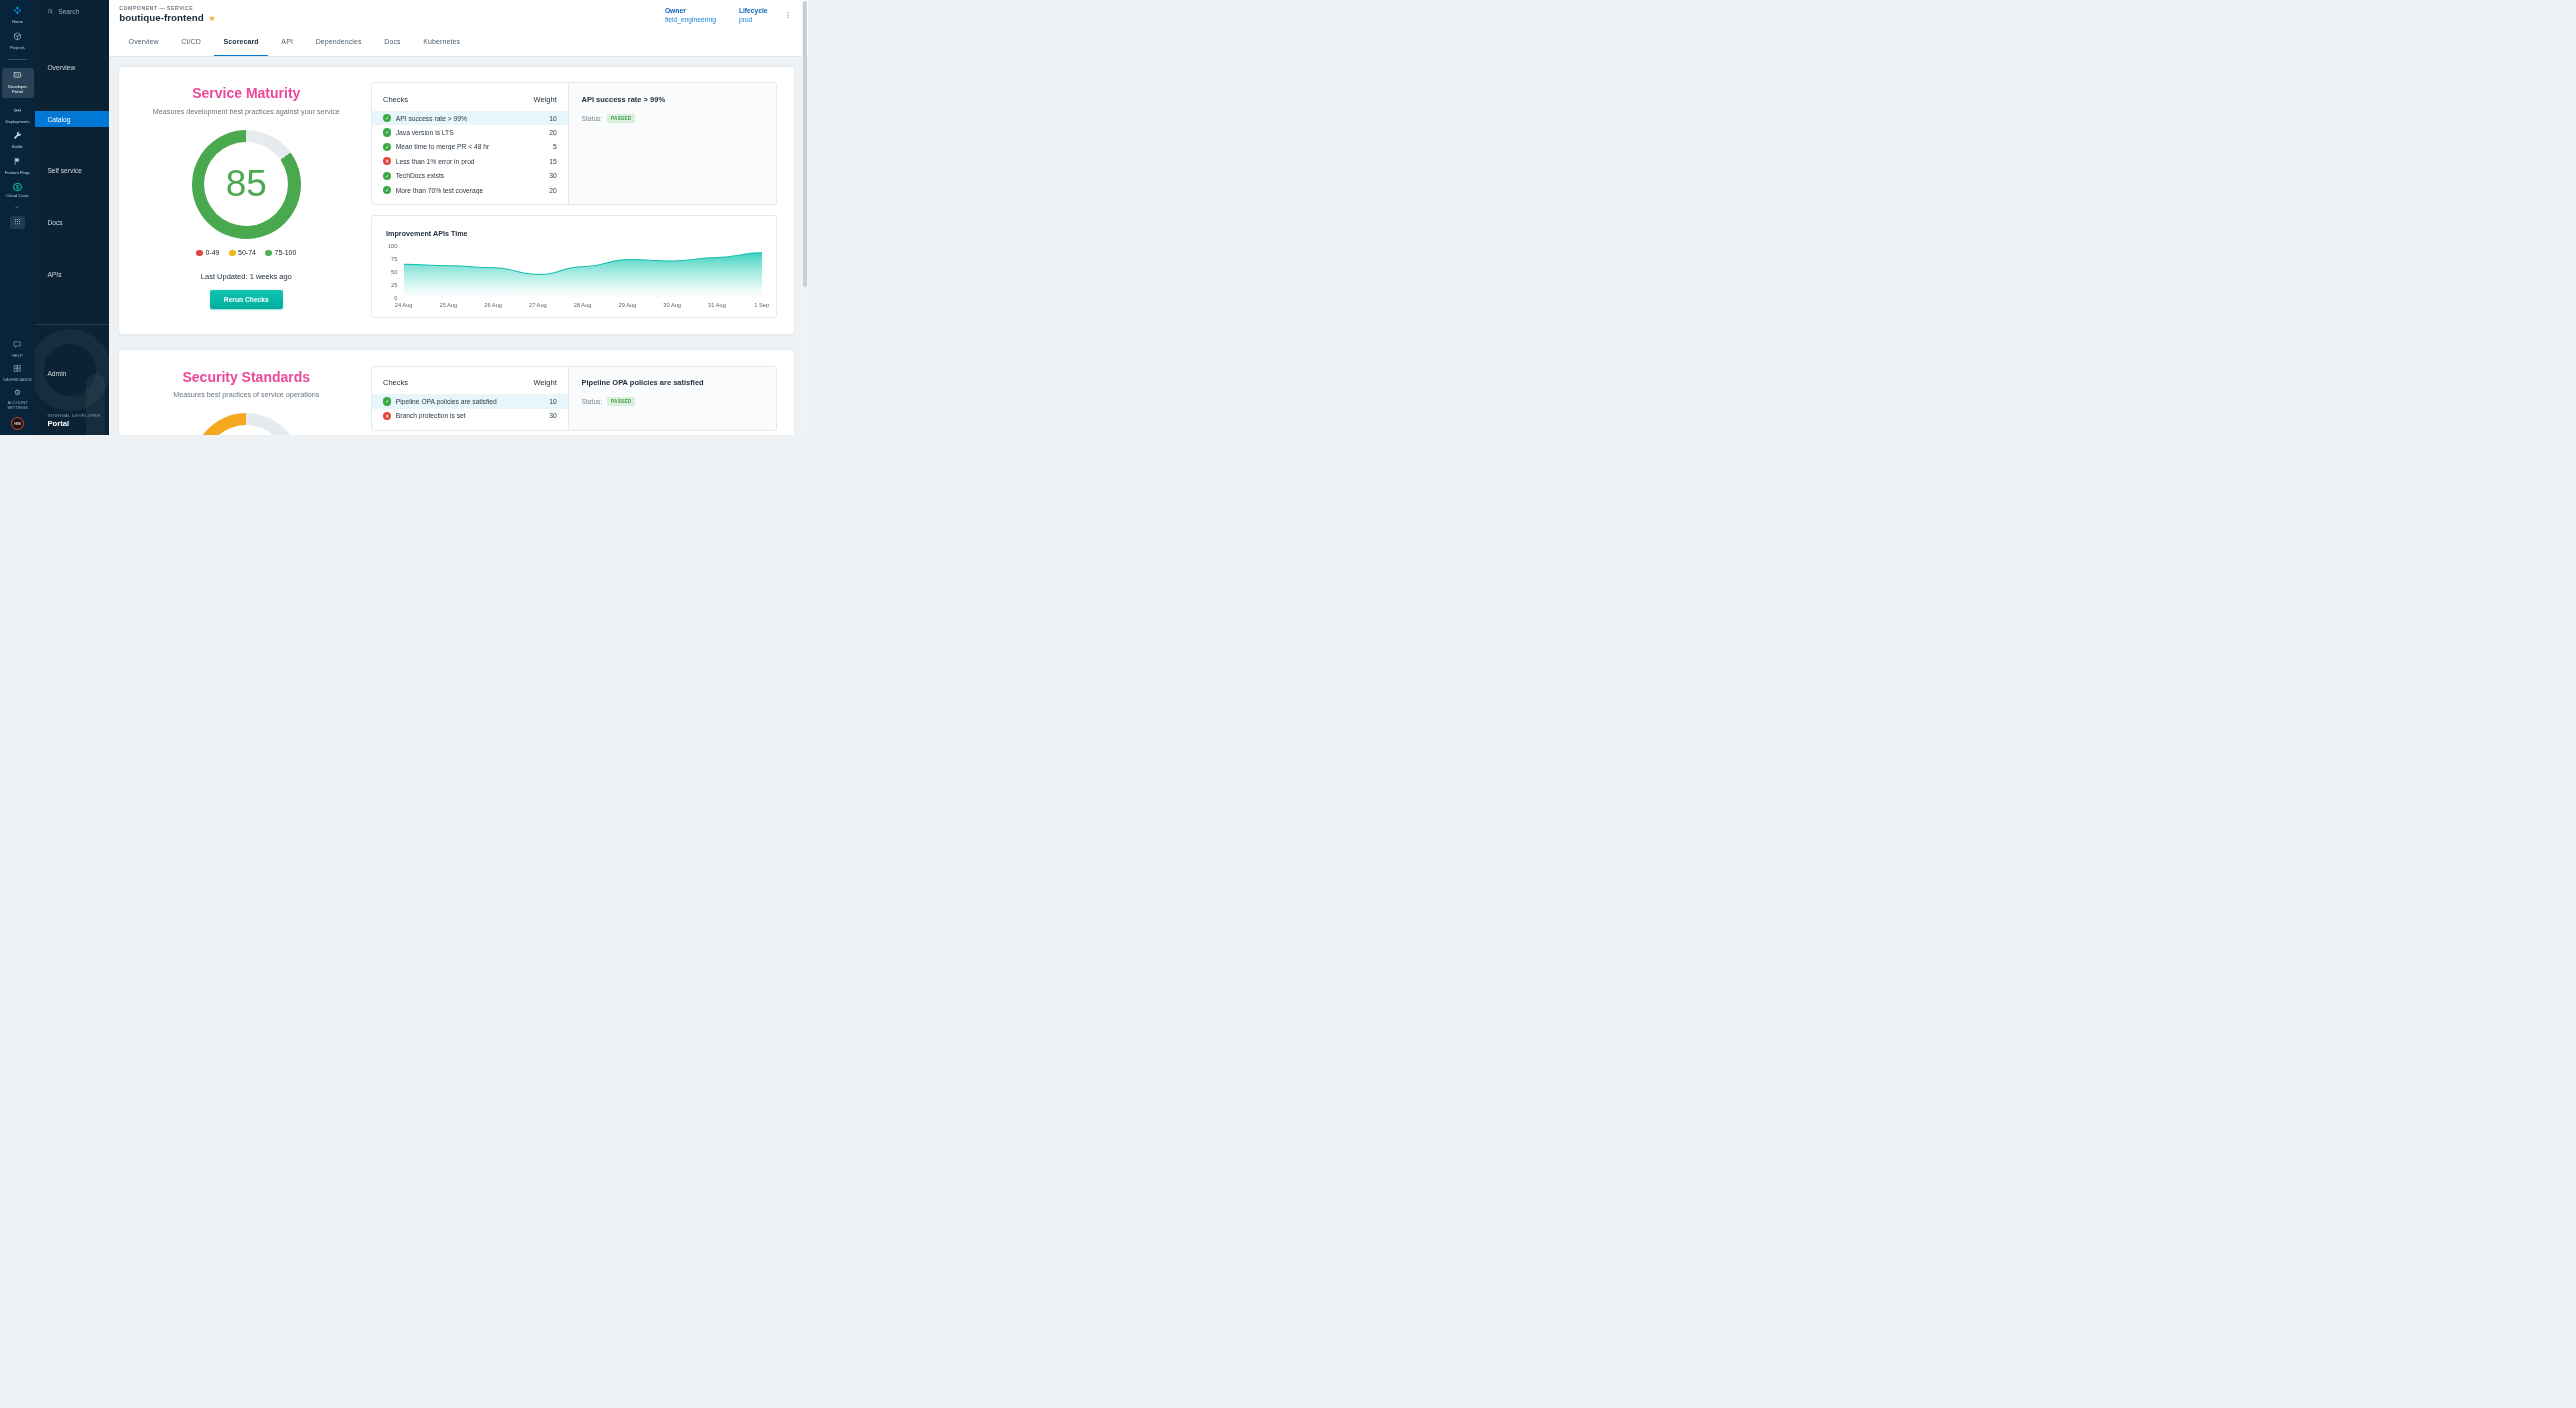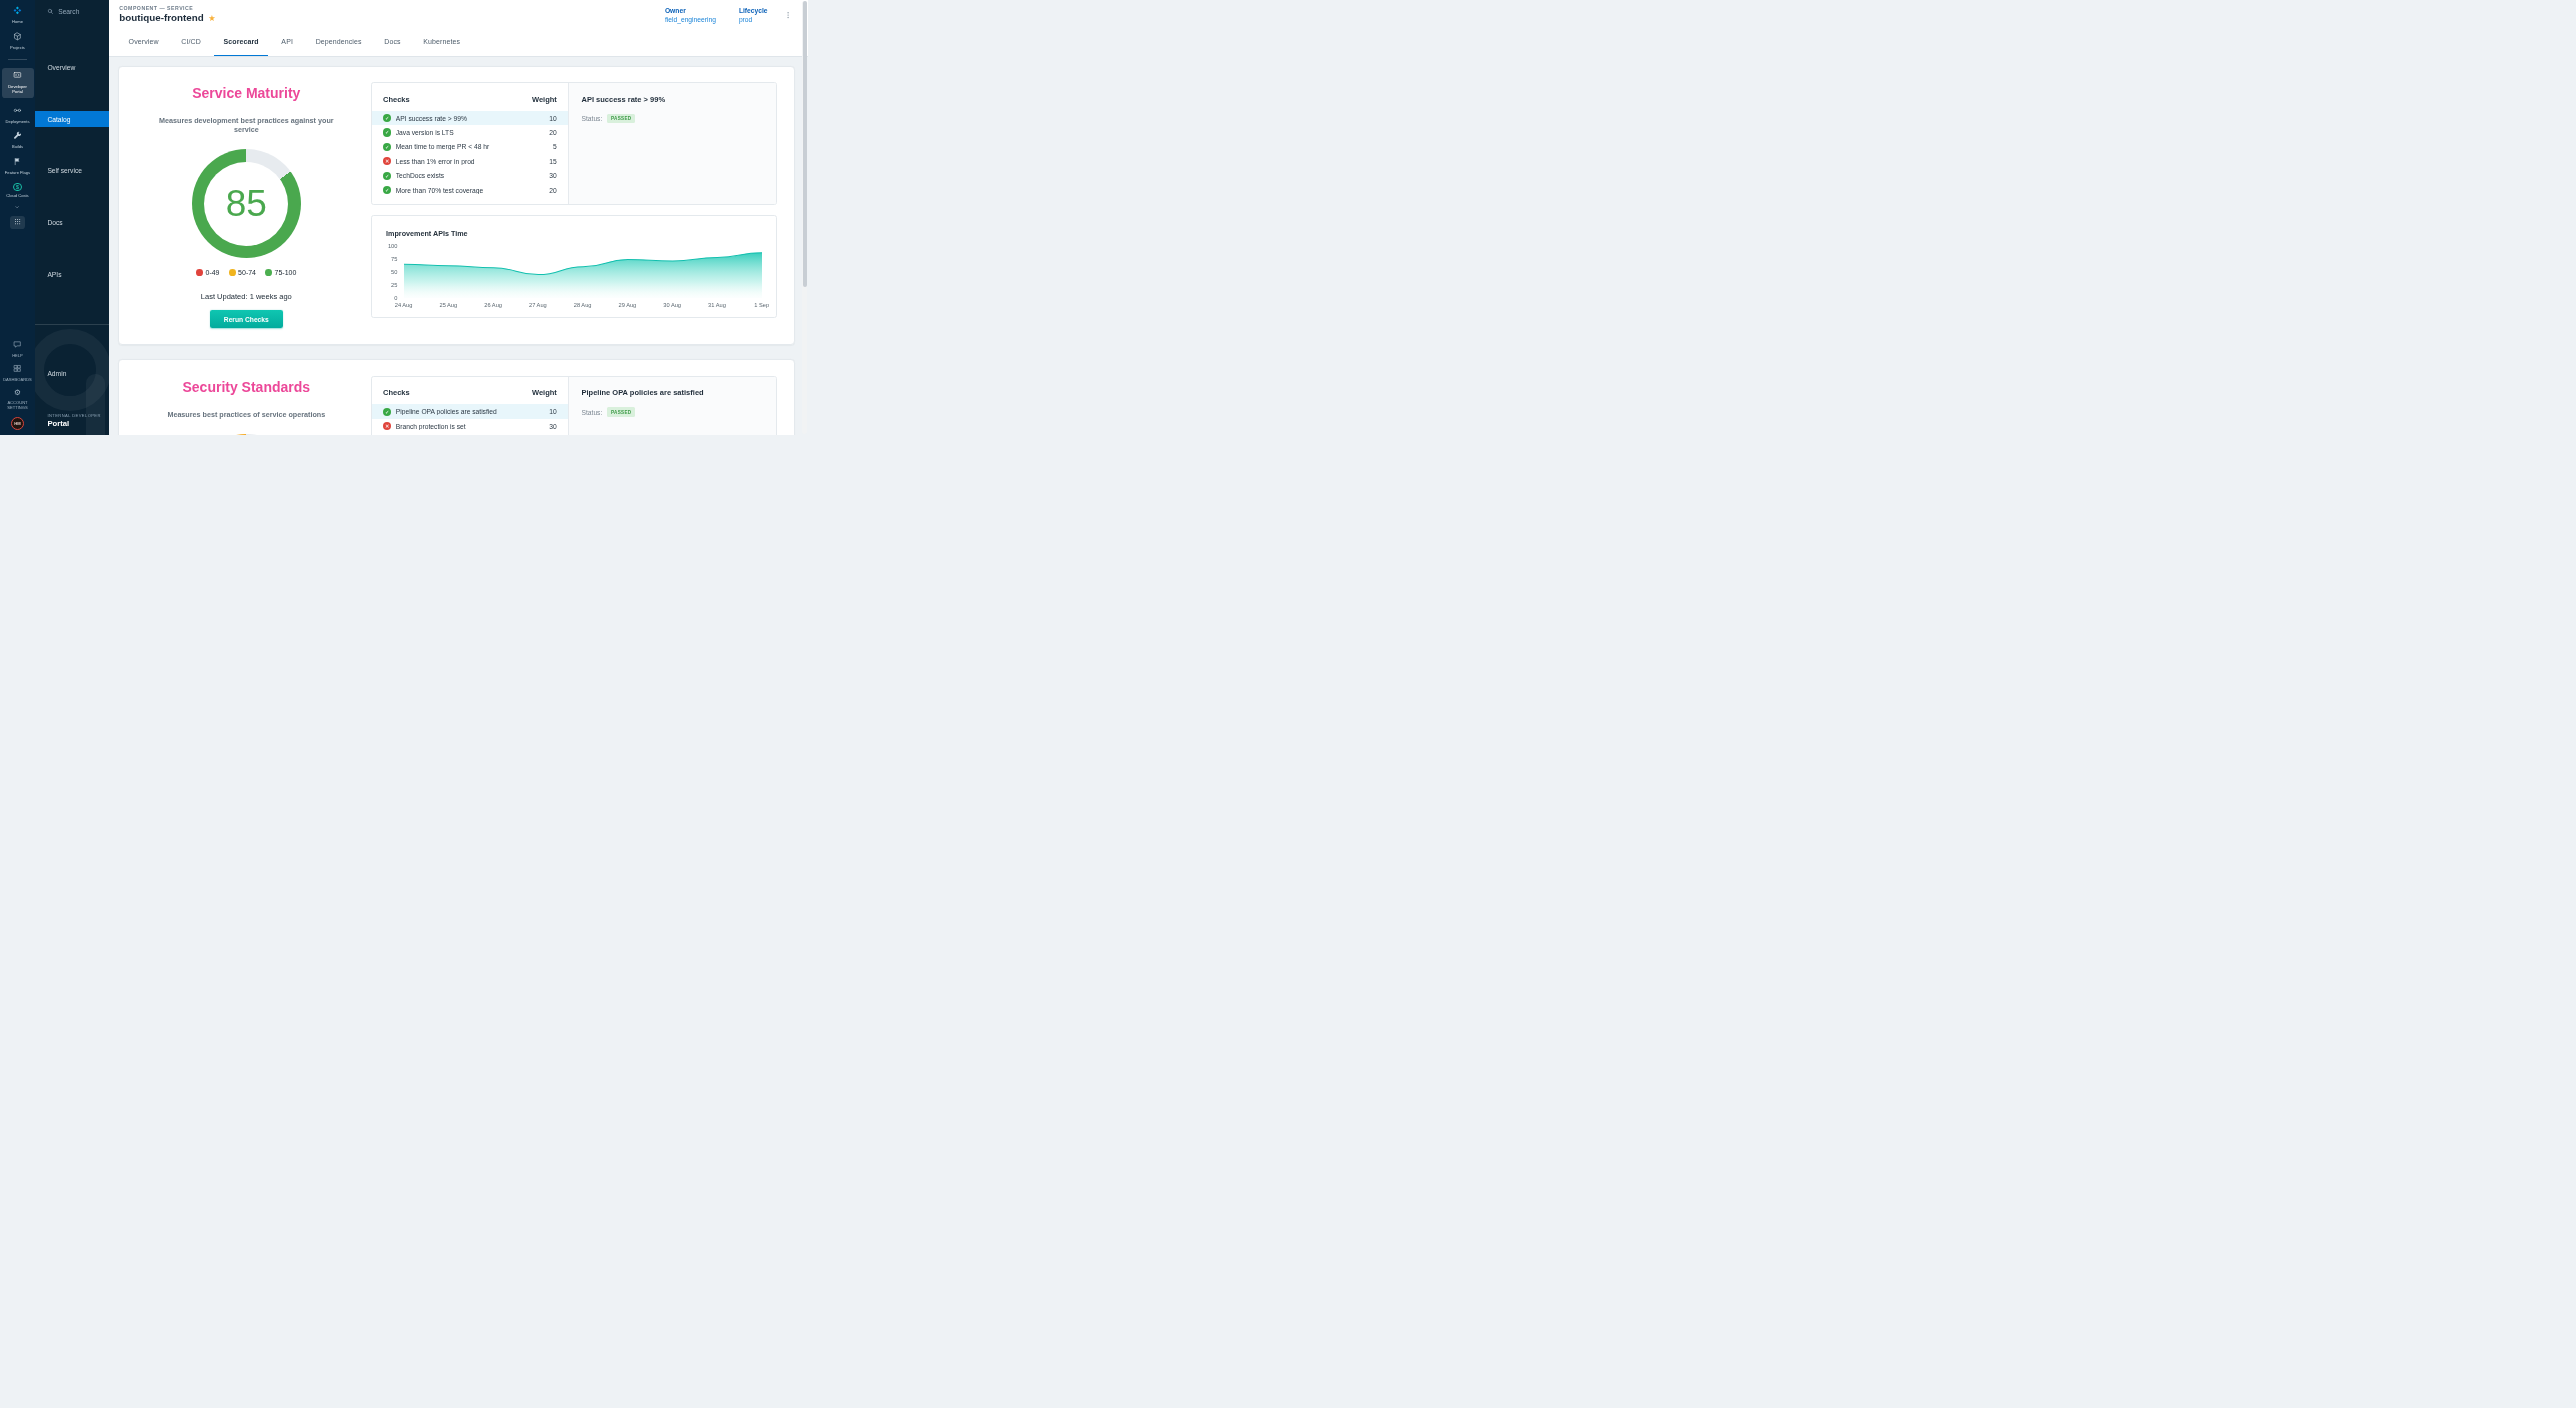--- a/index.html
+++ b/index.html
@@ -71,7 +71,7 @@
   .card-right{flex:1;min-width:0;}
   .checks-box{display:flex;border:0.5px solid #e4e9ed;border-radius:2.6px;overflow:hidden;background:#fff;}
   .checks-table{flex:1;padding:9.3px 0 7.2px;min-width:0;}
-  .checks-head{display:flex;justify-content:space-between;padding:2.1px 11.3px 7.2px;font-size:7.5px;font-weight:700;color:#1f2d3a;}
+  .checks-head{display:flex;justify-content:space-between;padding:2.1px 11.3px 7.2px;font-size:7.5px;font-weight:400;color:#1f2d3a;}
   .check-row{display:flex;align-items:center;height:14.4px;padding:0 11.3px;font-size:6.7px;color:#2b3844;cursor:pointer;}
   .check-row.selected{background:#e8f6fb;}
   .check-icon{width:8.2px;height:8.2px;border-radius:50%;display:flex;align-items:center;justify-content:center;color:#fff;font-size:5.2px;font-weight:700;margin-right:4.6px;flex:none;}

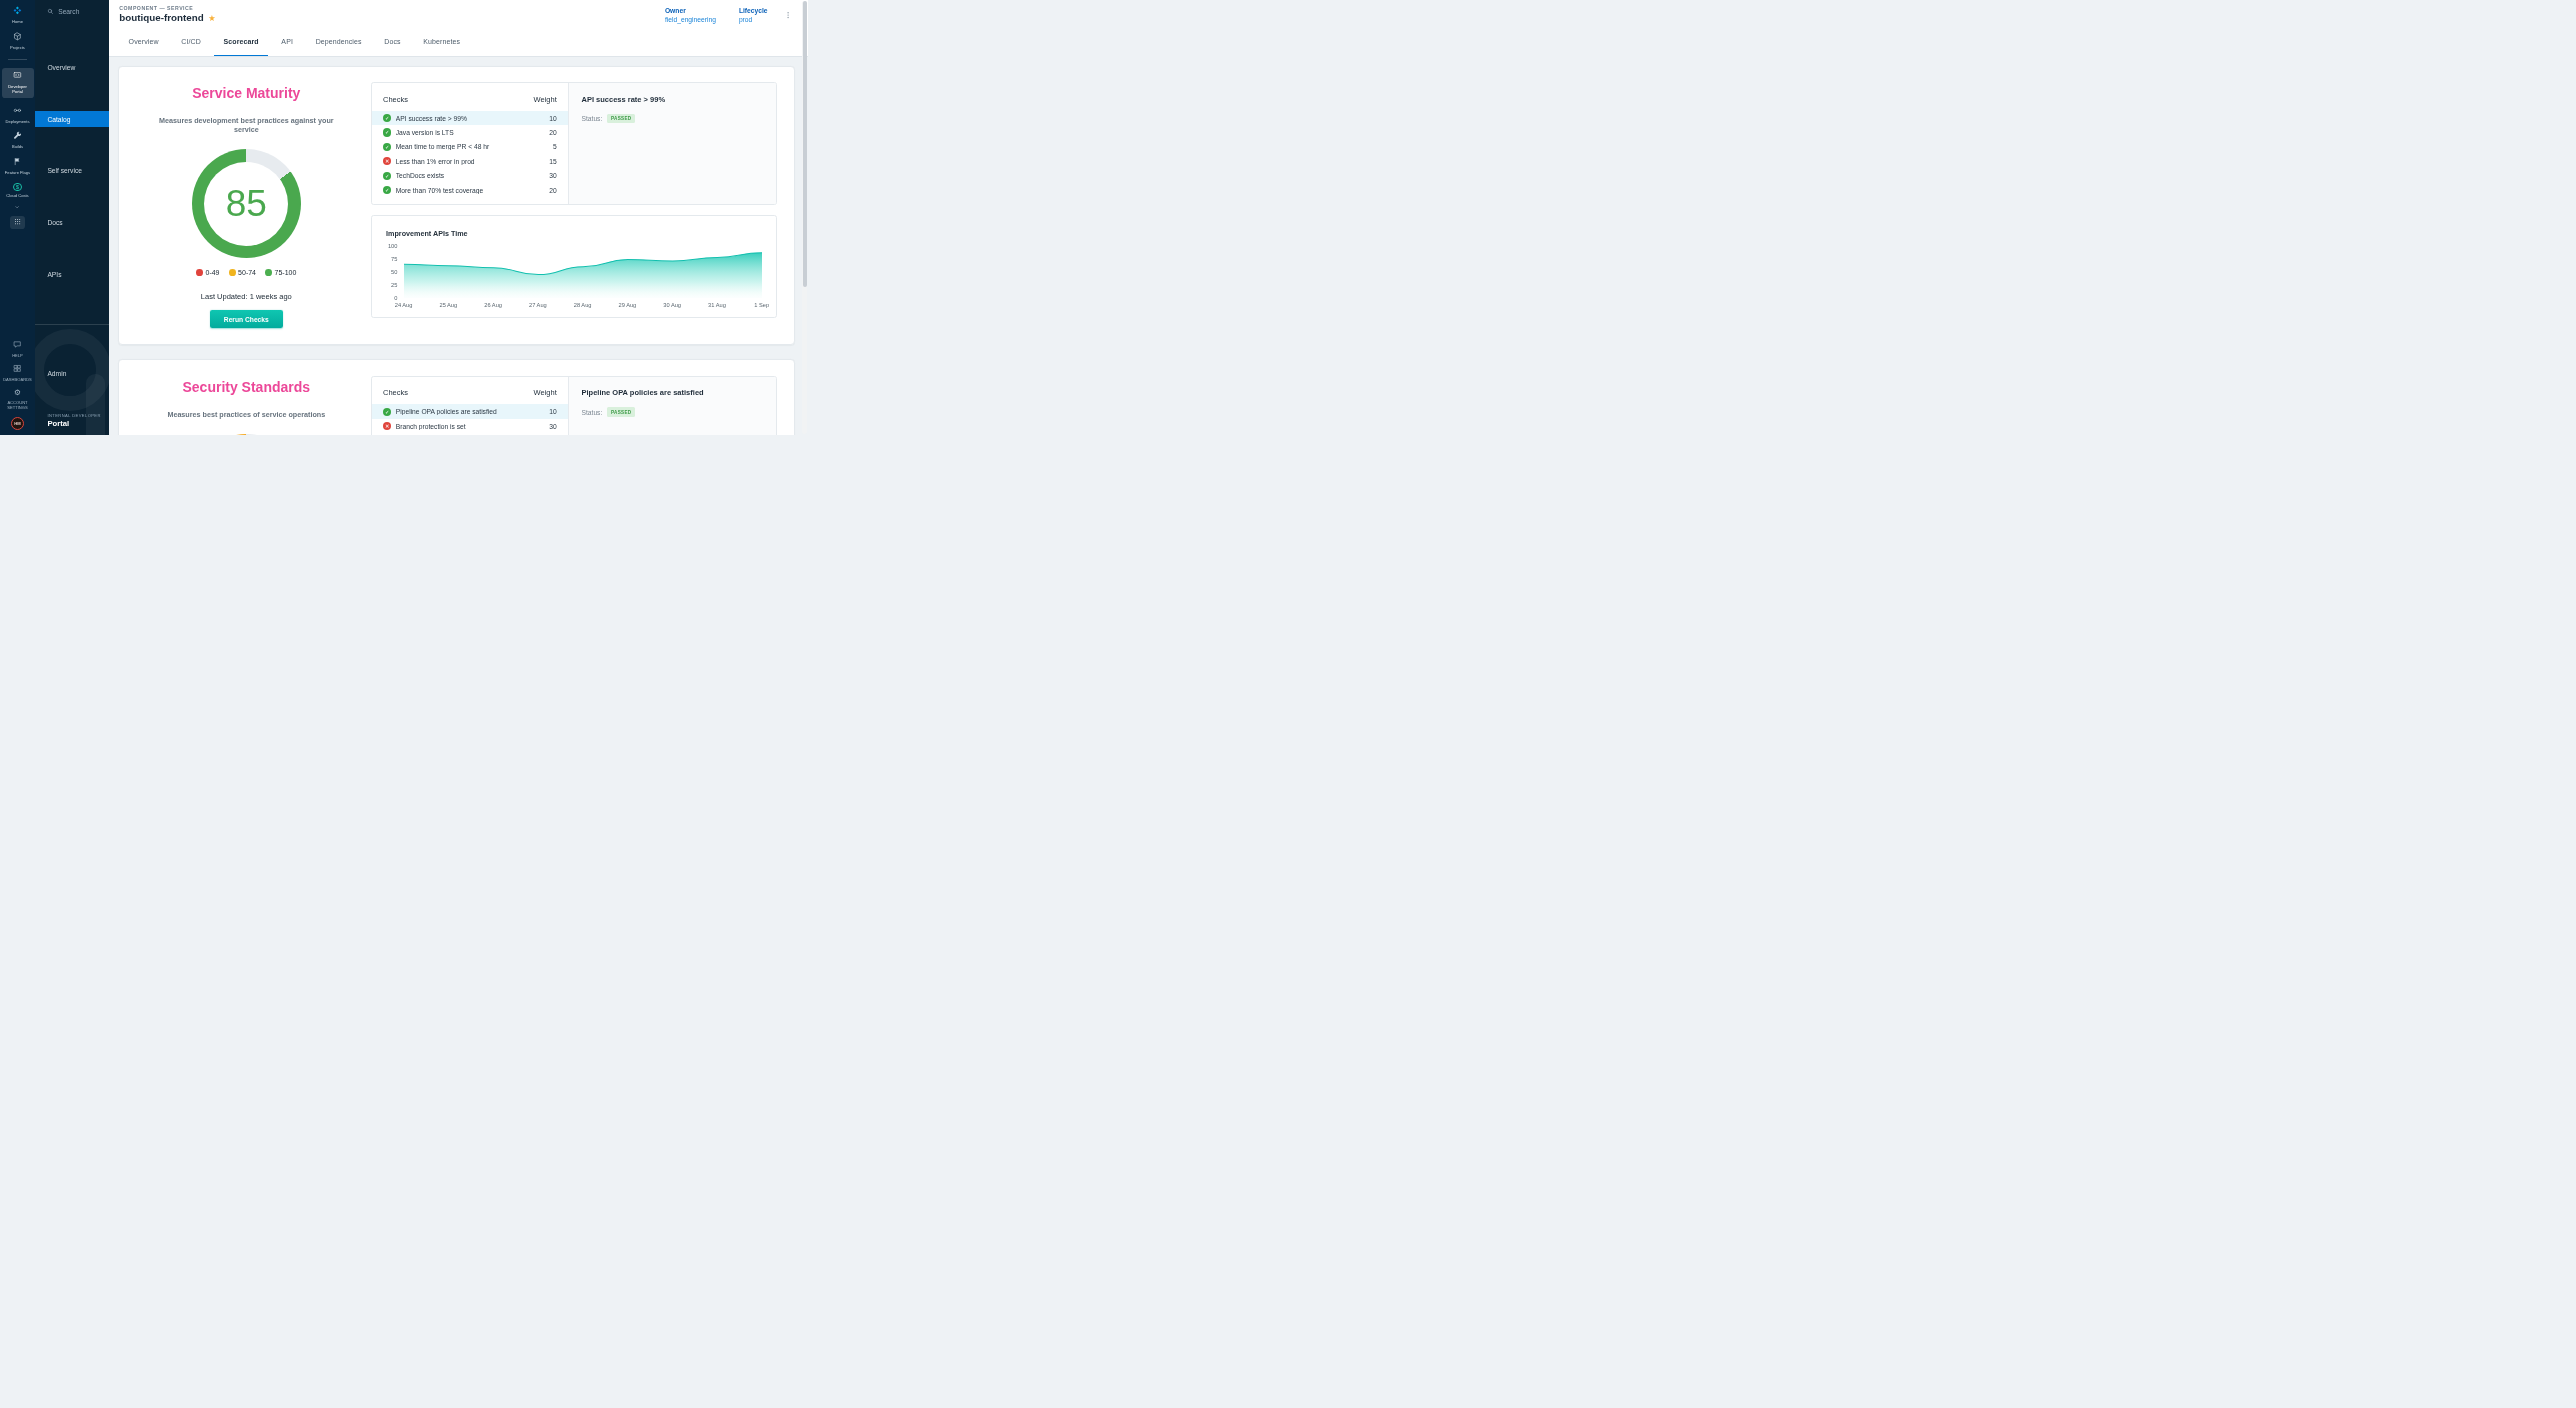--- a/index.html
+++ b/index.html
@@ -57,7 +57,7 @@
   .card{background:#fff;border:0.5px solid #e4e9ed;border-radius:4.1px;box-shadow:0 0.5px 1px rgba(20,40,60,.04);display:flex;padding:15.5px 16.5px;gap:13.4px;margin-bottom:14.4px;}
   .card-left{width:222px;flex:none;text-align:center;}
   .card-title{font-size:14px;font-weight:600;color:#ec4899;margin:3.1px 0 5.2px;}
-  .card-sub{font-size:7.2px;color:#68747f;margin:15px;font-weight:bold;}
+  .card-sub{font-size:7.2px;color:#68747f;margin:2px;}
   .donut{width:109px;height:109px;border-radius:50%;margin:14px auto 10.8px;position:relative;background:conic-gradient(#e7ebef 0 15%,#4aa84e 0 100%);}
   .donut-hole{position:absolute;inset:12.4px;background:#fff;border-radius:50%;display:flex;align-items:center;justify-content:center;}
   .score{font-size:37px;font-weight:400;color:#4aa84e;}

